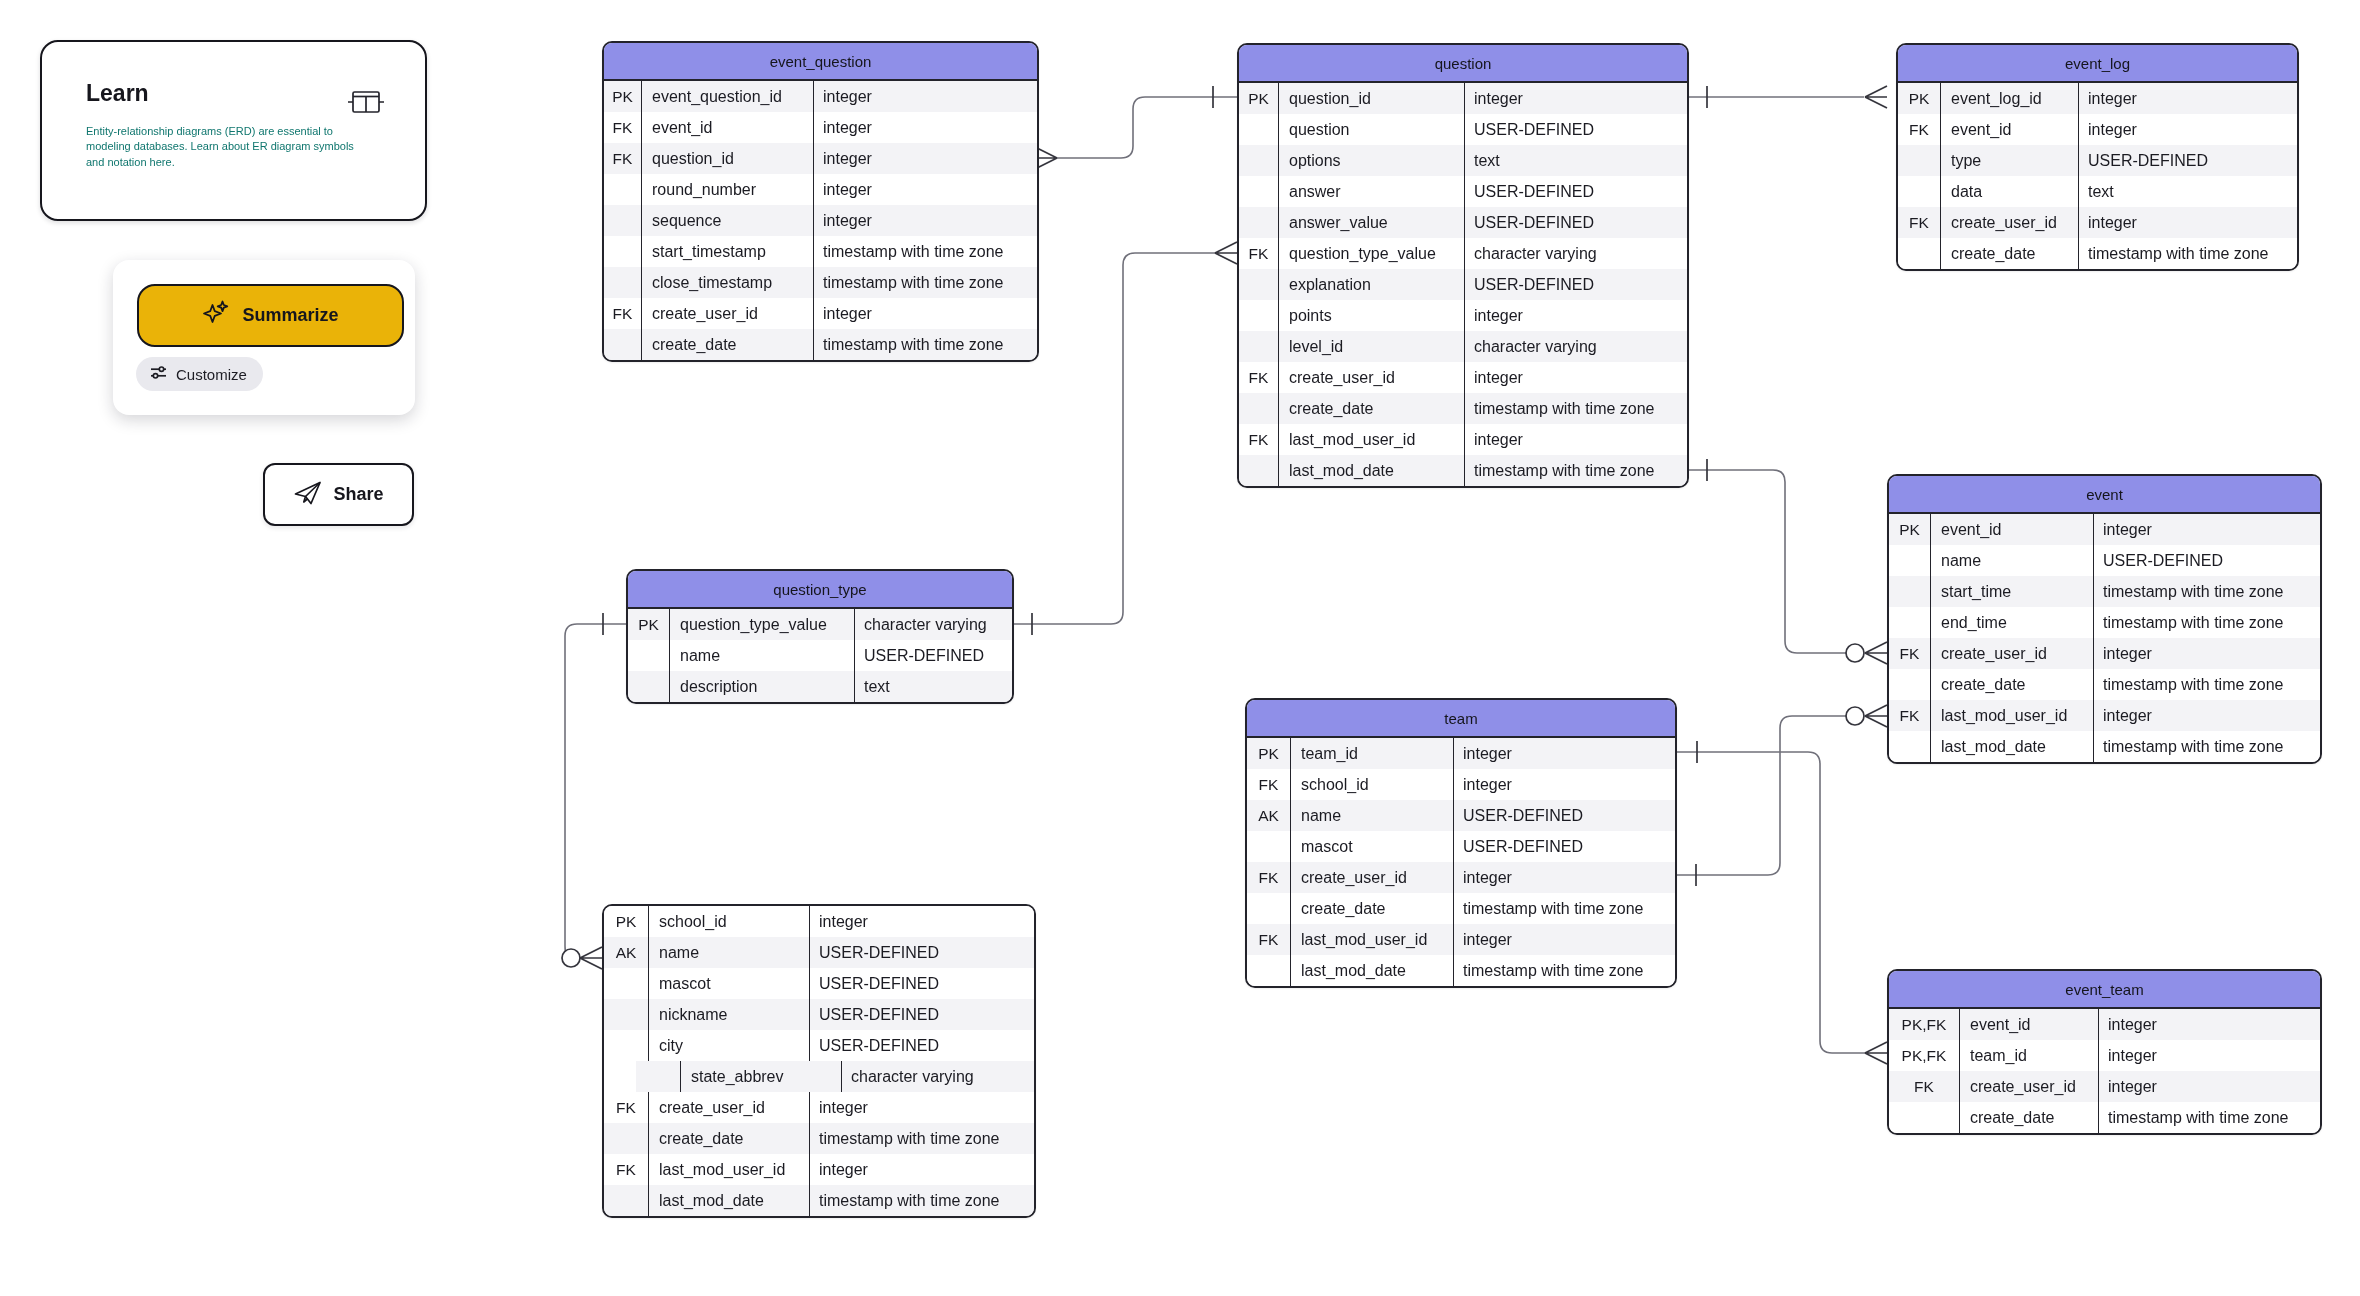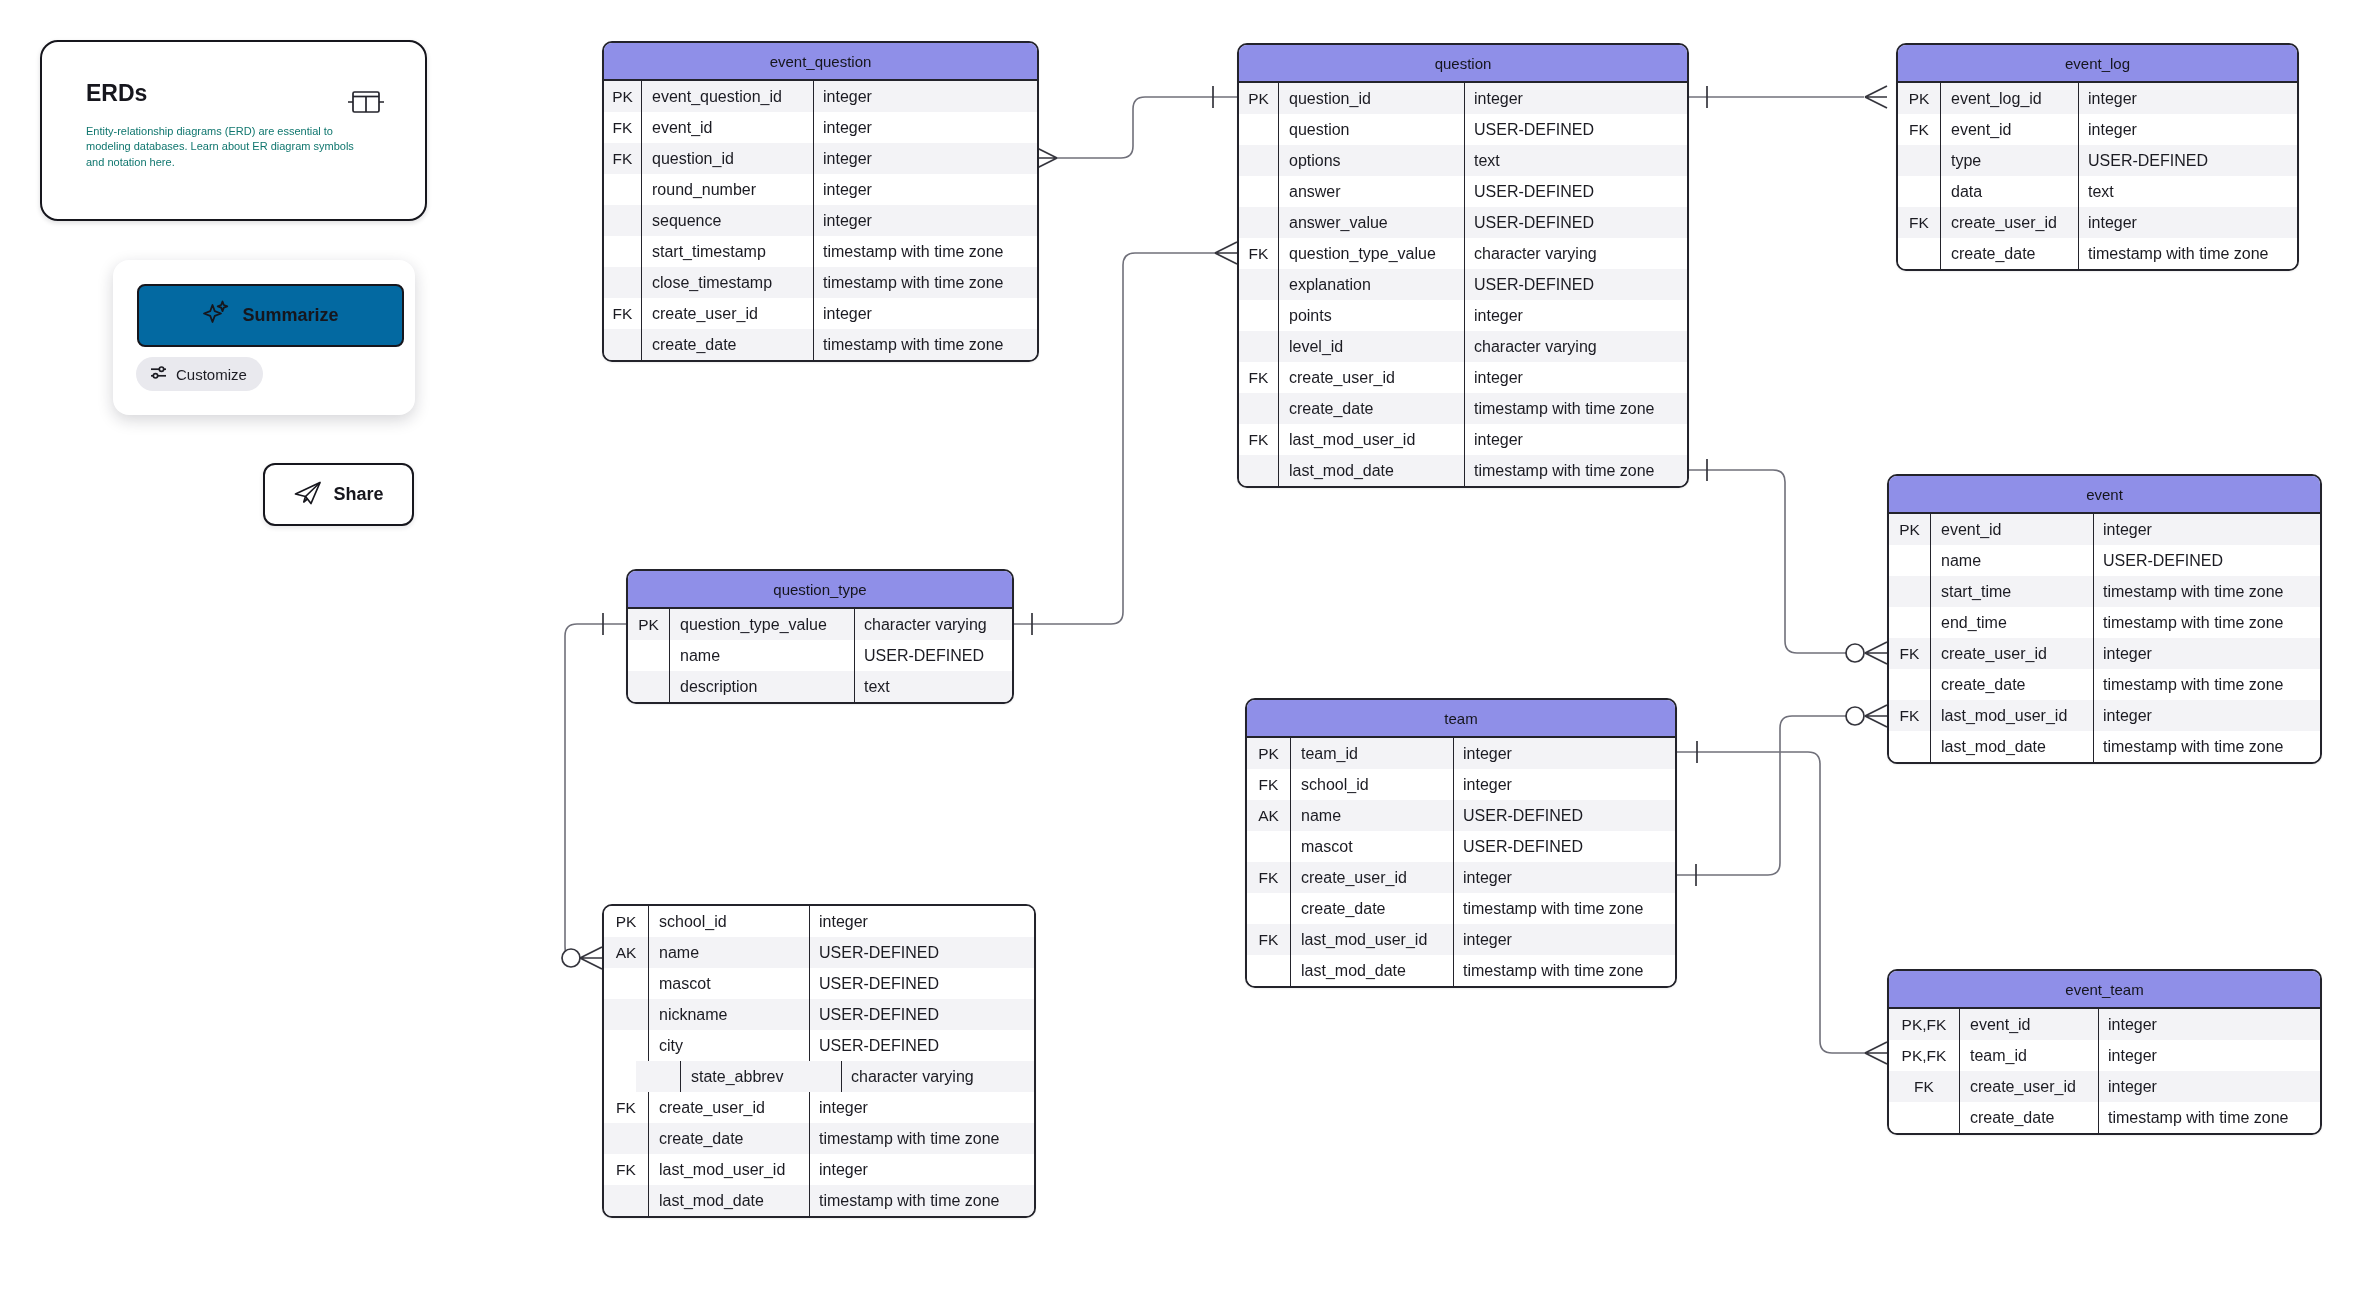--- a/index.html
+++ b/index.html
@@ -82,7 +82,7 @@
     </svg>
 
   <div class="info-card">
-    <div class="info-title">ERDs</div>
+    <div class="info-title">Learn</div>
     <div class="info-desc">Entity-relationship diagrams (ERD) are essential to modeling databases. Learn about ER diagram symbols and notation here.</div>
     <span class="info-er-icon">
       <svg width="38" height="28" viewBox="0 0 38 28" fill="none" stroke="#23232b" stroke-width="1.7">

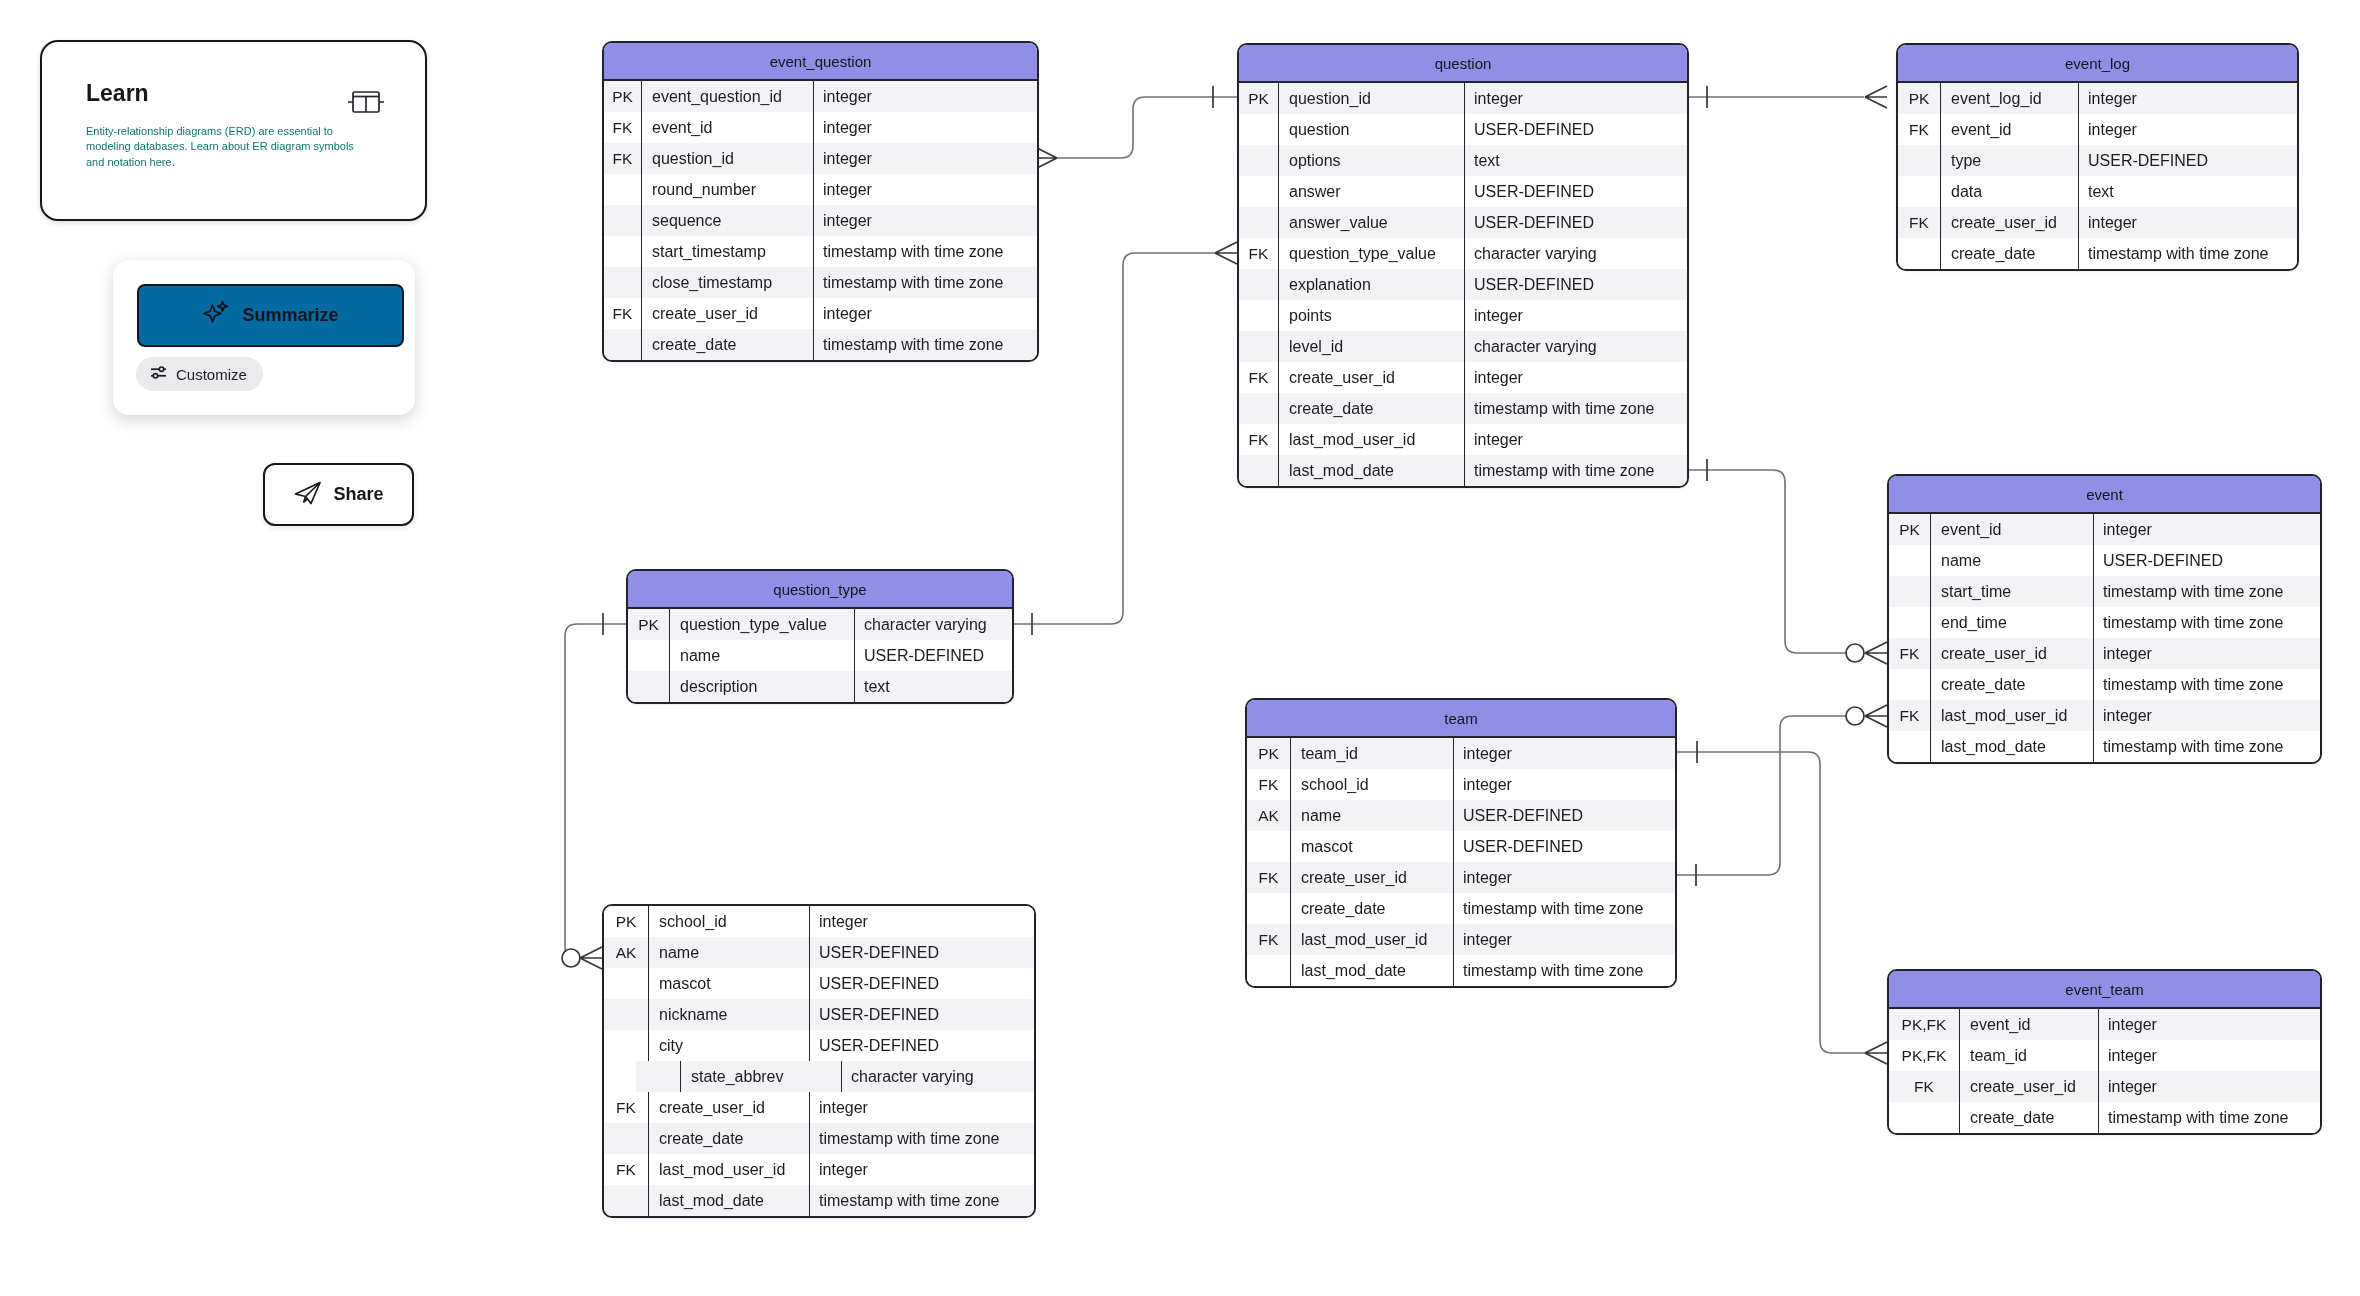--- a/index.html
+++ b/index.html
@@ -27,7 +27,7 @@
 
   
   .ai-panel{position:absolute;left:113px;top:260px;width:302px;height:155px;background:#fff;border-radius:16px;box-shadow:0 5px 16px rgba(20,20,40,.18);}
-  .summarize-btn{position:absolute;left:24px;top:24px;width:263px;height:59px;background:#0369a1;border:2px solid #16161d;border-radius:8px;display:flex;align-items:center;justify-content:center;gap:13px;cursor:pointer;text-align:center;}
+  .summarize-btn{position:absolute;left:24px;top:24px;width:263px;height:59px;background:#eab308;border:2px solid #16161d;border-radius:18px;display:flex;align-items:center;justify-content:center;gap:13px;cursor:pointer;text-align:center;}
   .summarize-label{font-size:18px;font-weight:700;color:#16161d;}
   .customize-chip{position:absolute;left:23px;top:97px;height:34px;padding:0 16px 0 13px;background:#e9e9ee;border-radius:17px;display:inline-flex;align-items:center;gap:8px;cursor:pointer;}
   .customize-label{font-size:15px;font-weight:500;color:#1d1d24;}

